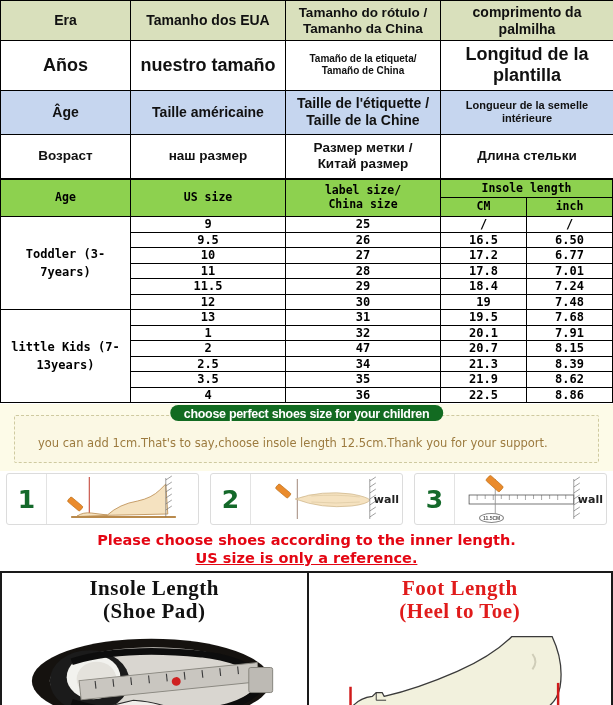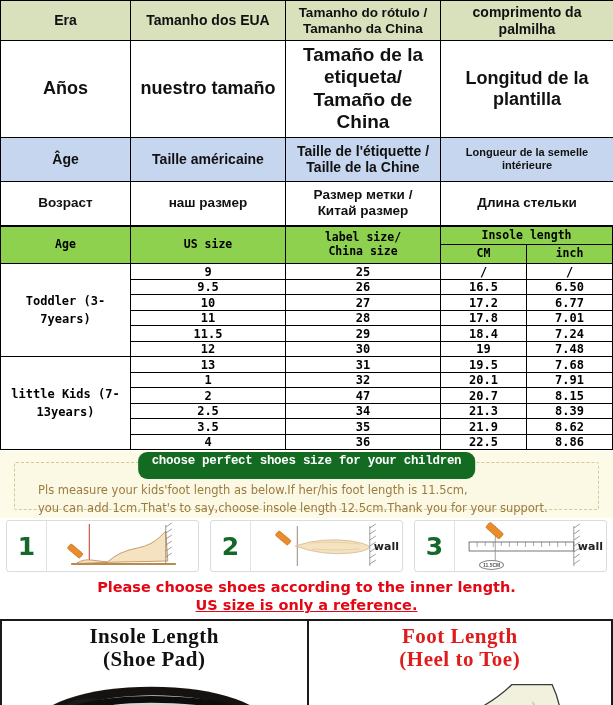--- a/index.html
+++ b/index.html
@@ -40,7 +40,7 @@
 
   tr.row-pt td.c3 { font-size: 13.5px; }
   tr.row-fr td.c4 { font-size: 11px; }
-  tr.row-es td.c3 { font-size: 19px; }
+  tr.row-es td.c3 { font-size: 10px; }
 
   
   table.size-table {

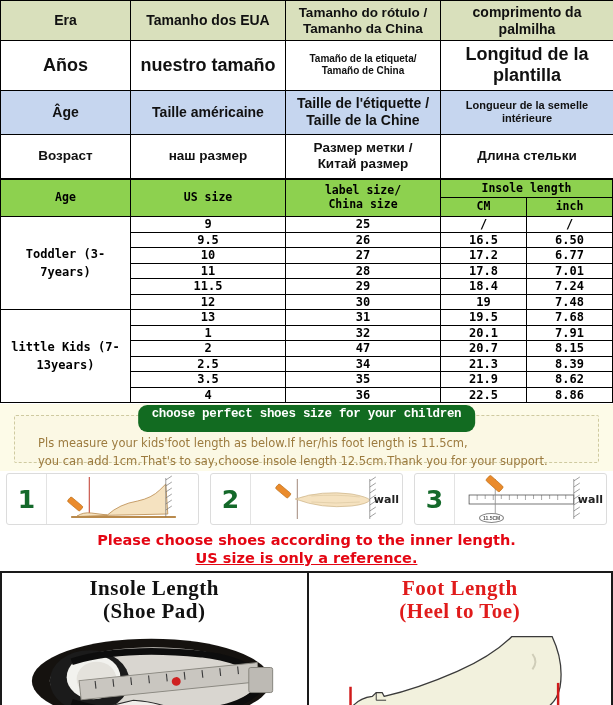--- a/index.html
+++ b/index.html
@@ -105,12 +105,12 @@
     background: #126b21;
     color: #fff;
     border-radius: 9px;
-    padding: 2px 14px 11px;
+    padding: 2px 14px 0;
     font-size: 12.5px;
     font-weight: bold;
     letter-spacing: -0.3px;
     white-space: nowrap;
-    font-family: Liberation Mono, monospace;
+    font-family: Liberation Sans, sans-serif;
     z-index: 3;
   }
   .promo-text {

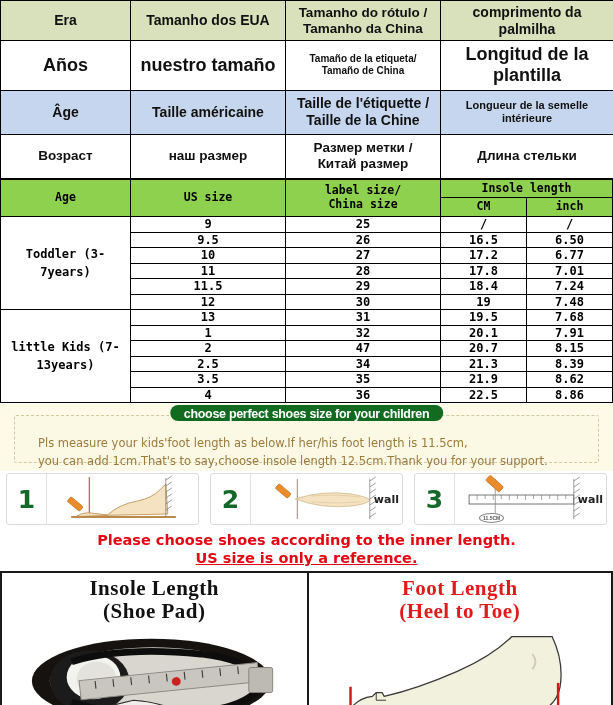--- a/index.html
+++ b/index.html
@@ -362,7 +362,6 @@
   <div class="promo-inner"></div>
   <div class="pill">choose perfect shoes size for your children</div>
   <div class="promo-text">
-    <div>Pls measure your kids'foot length as below.If her/his foot length is 11.5cm,</div>
     <div>you can add 1cm.That's to say,choose insole length 12.5cm.Thank you for your support.</div>
   </div>
 </div>

